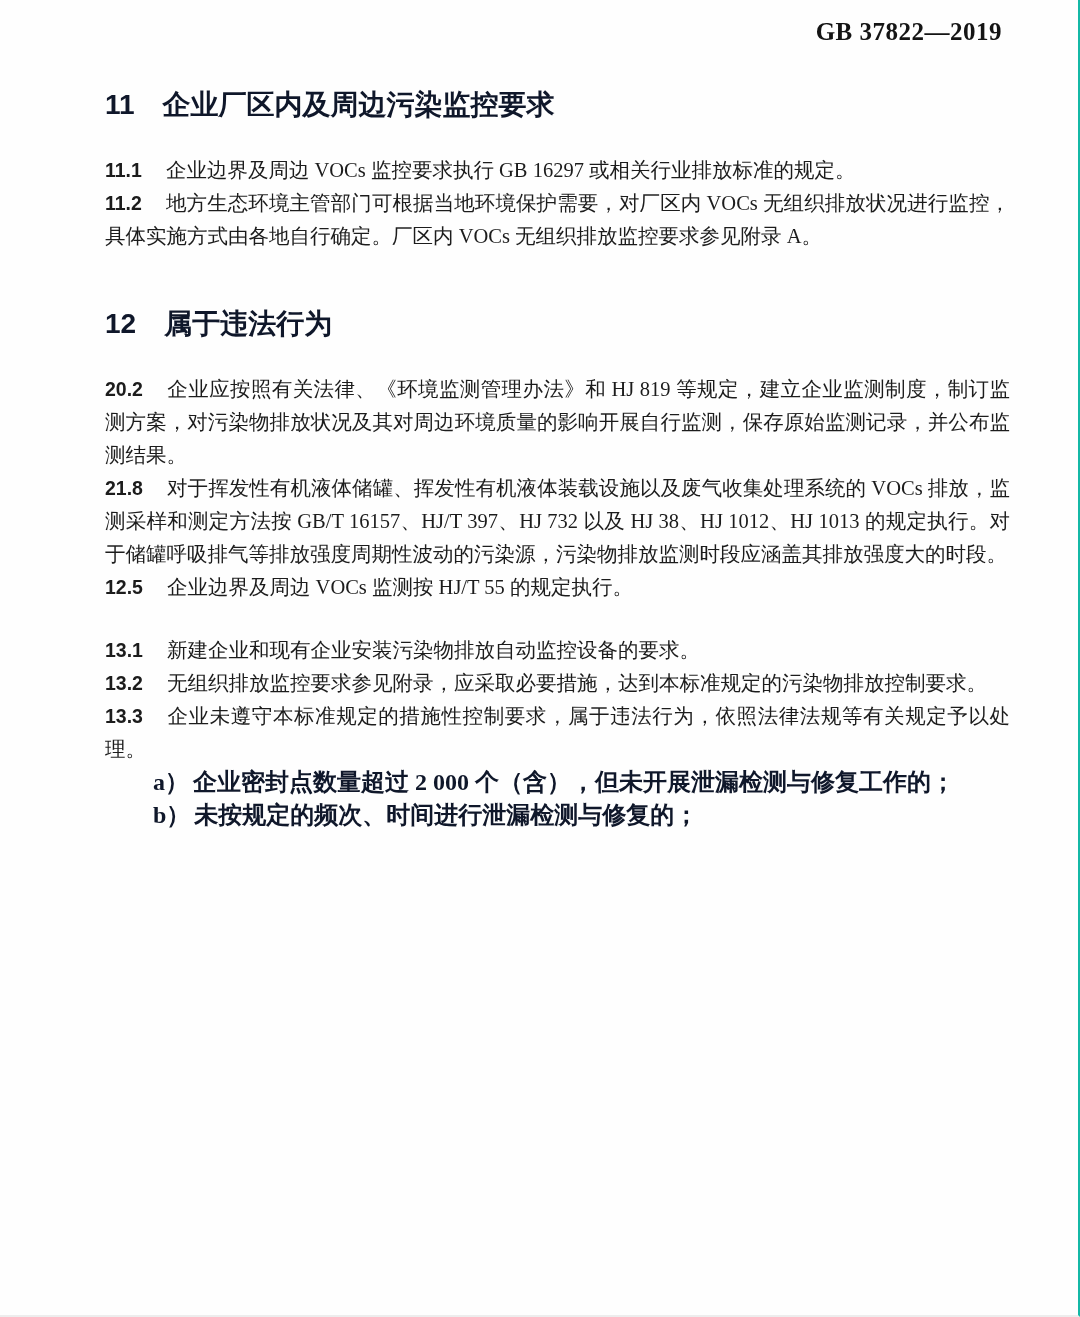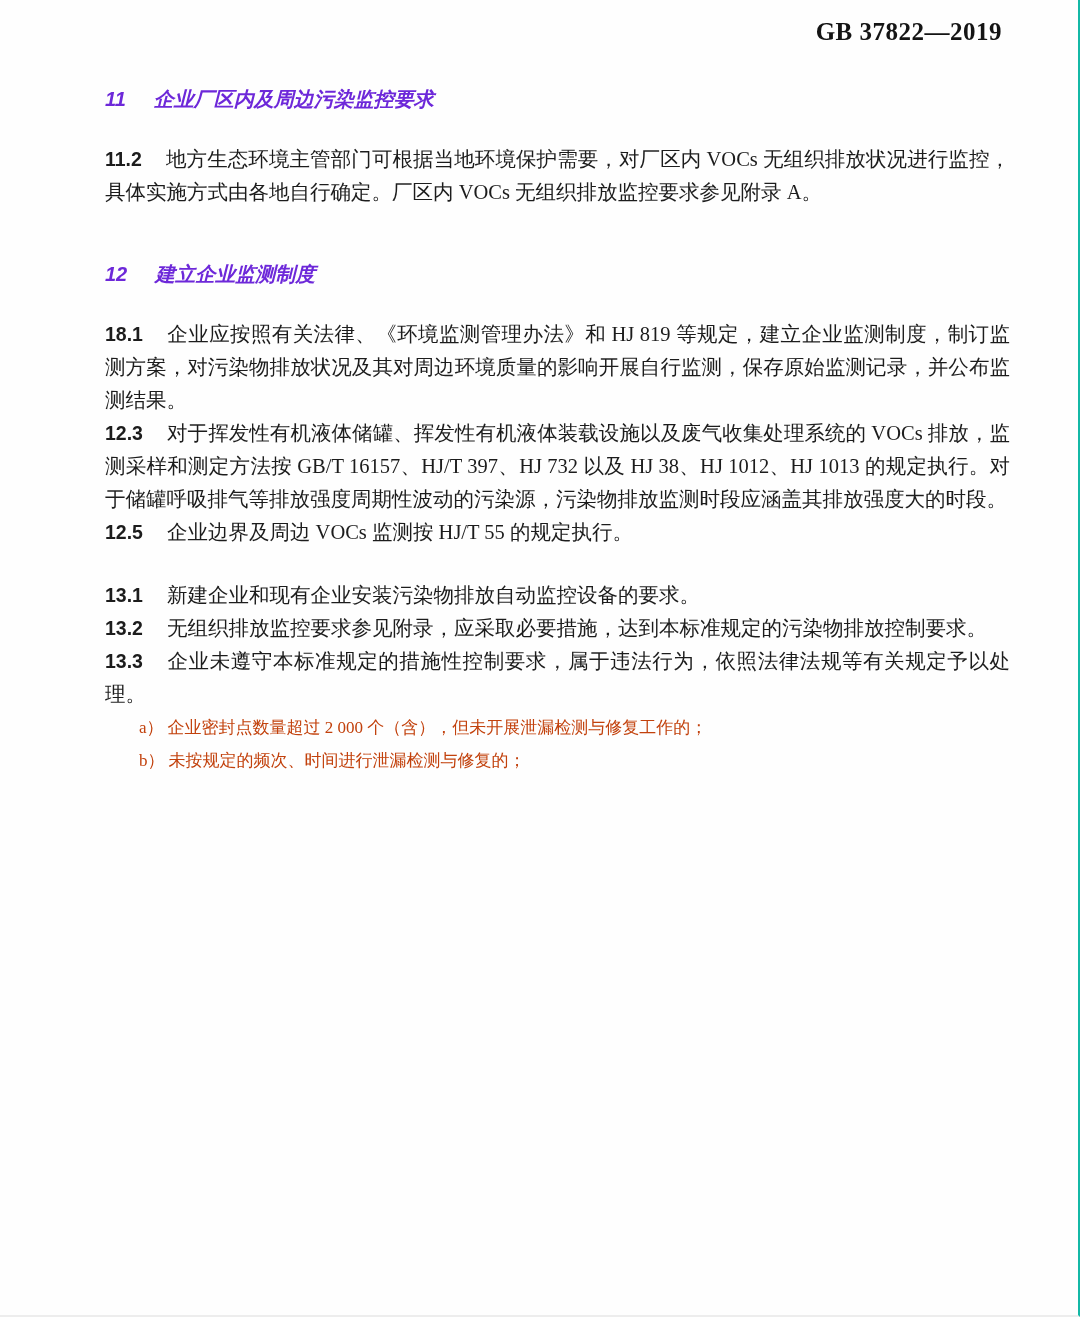--- a/index.html
+++ b/index.html
@@ -36,11 +36,10 @@
   .section-heading {
     font-family: "Liberation Sans", "DejaVu Sans", sans-serif;
     font-weight: bold;
-    font-size: 20px;
+    font-size: 28px;
     margin: 0;
     padding: 0;
-    color: #6d28d9;
-    font-style: italic;
+    color: #0f172a;
   }
   .sh-11 { margin-top: 40px; }
   .sh-mid { margin-top: 52px; }

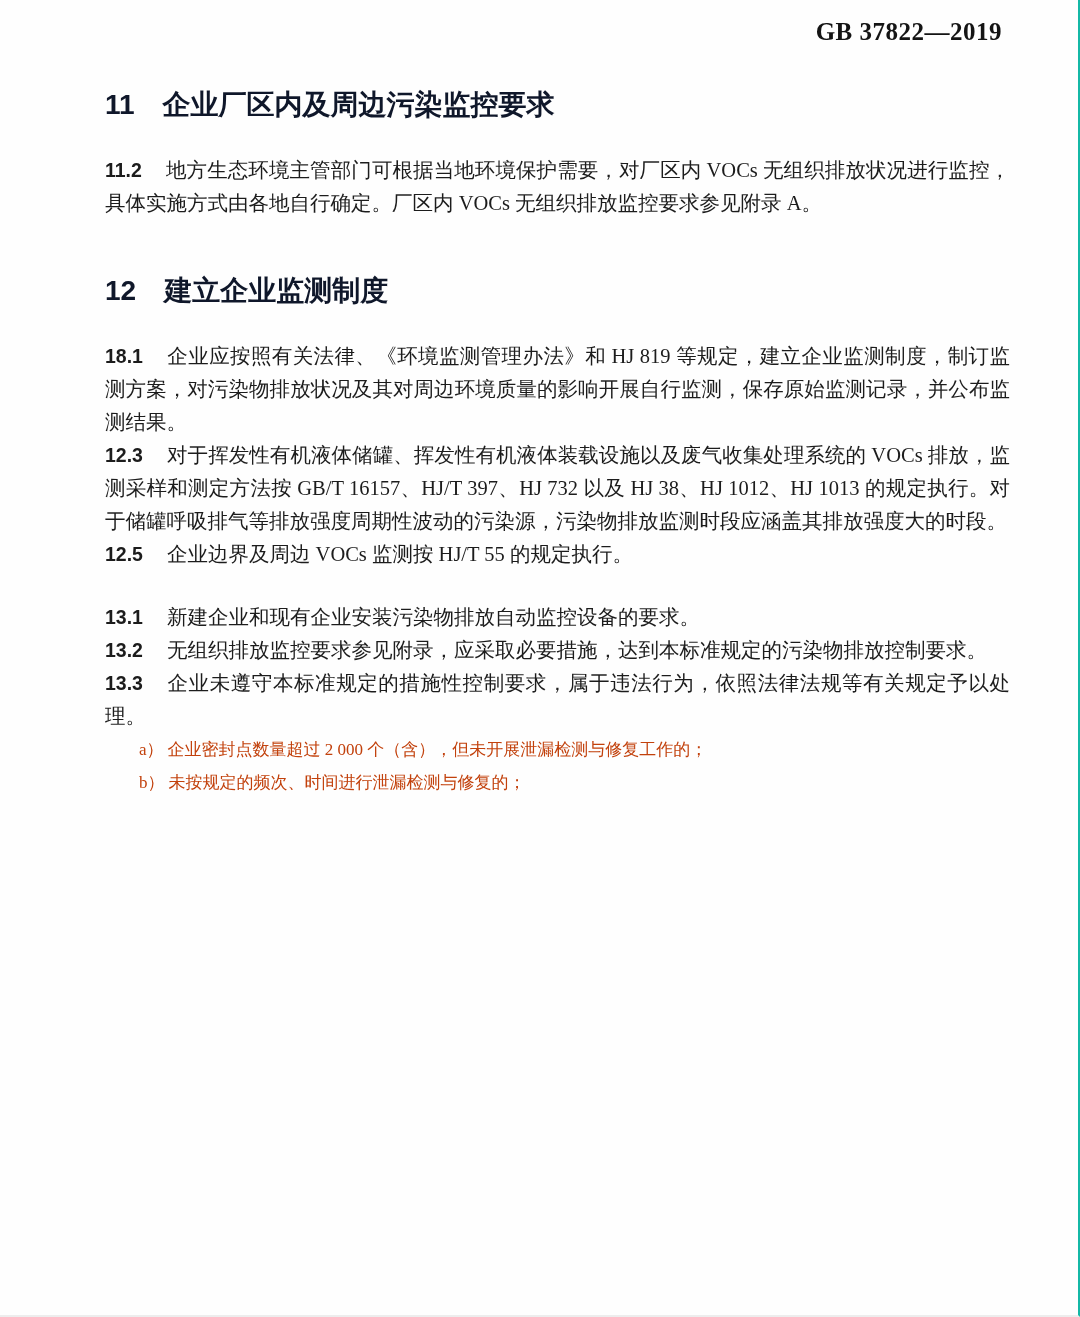--- a/index.html
+++ b/index.html
@@ -86,6 +86,7 @@
 
     <h2 class="section-heading sh-11"><span class="sec-num">11</span><span>企业厂区内及周边污染监控要求</span></h2>
     <div class="clause-block">
+      <p class="clause"><span class="clause-num">11.1</span><span>企业边界及周边 VOCs 监控要求执行 GB 16297 或相关行业排放标准的规定。</span></p>
       <p class="clause"><span class="clause-num">11.2</span><span>地方生态环境主管部门可根据当地环境保护需要，对厂区内 VOCs 无组织排放状况进行监控，具体实施方式由各地自行确定。厂区内 VOCs 无组织排放监控要求参见附录 A。</span></p>
     </div>
 

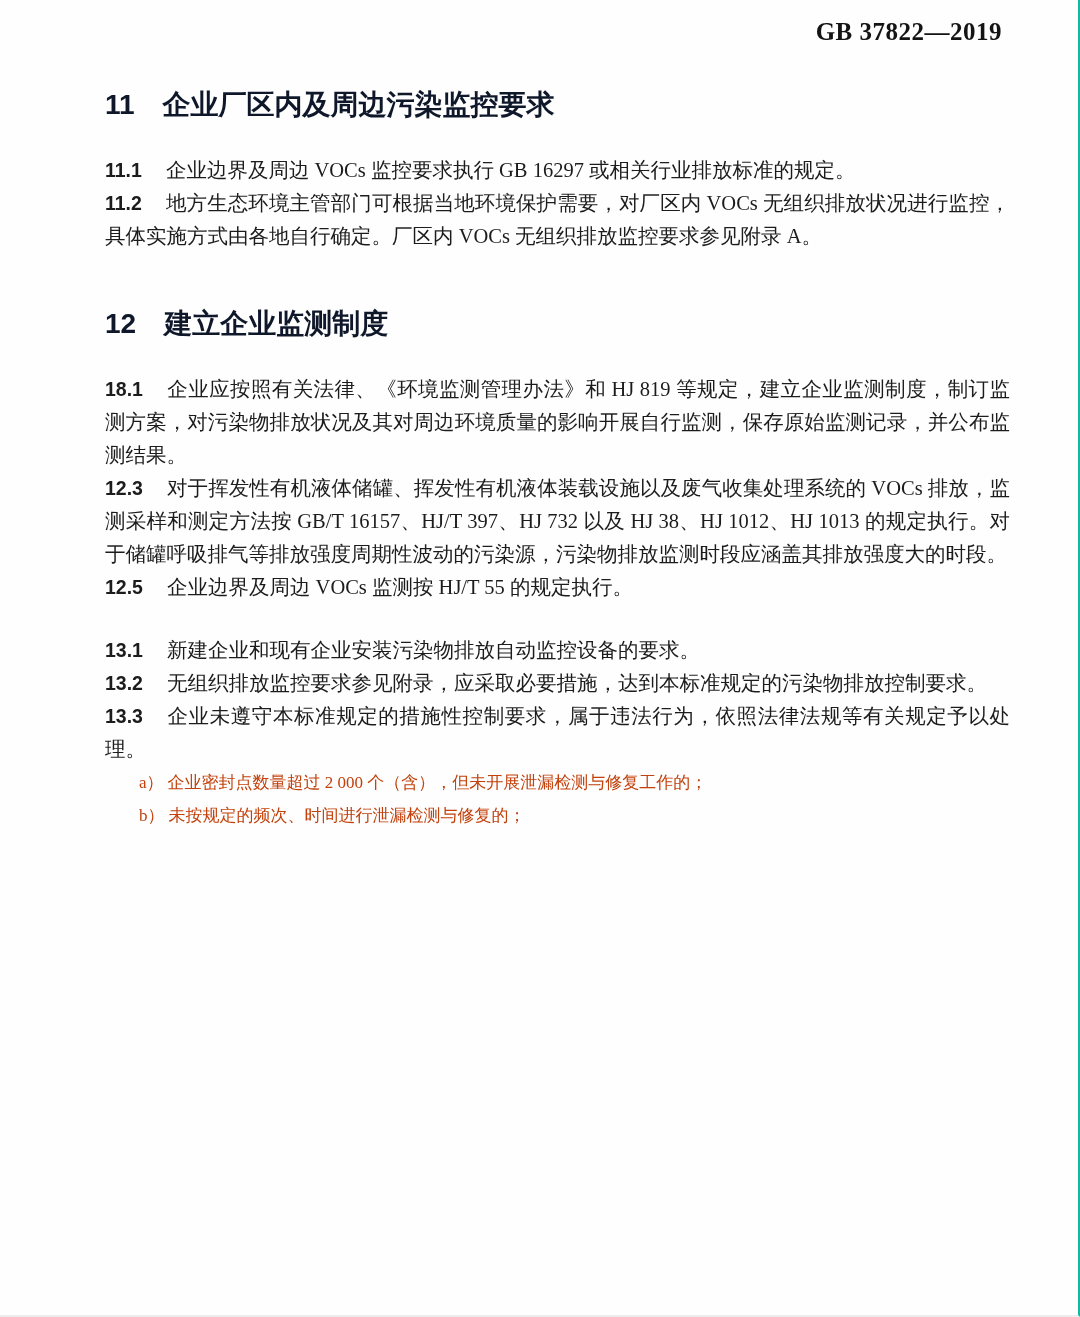--- a/index.html
+++ b/index.html
@@ -90,7 +90,7 @@
       <p class="clause"><span class="clause-num">11.2</span><span>地方生态环境主管部门可根据当地环境保护需要，对厂区内 VOCs 无组织排放状况进行监控，具体实施方式由各地自行确定。厂区内 VOCs 无组织排放监控要求参见附录 A。</span></p>
     </div>
 
-    <h2 class="section-heading sh-mid"><span class="sec-num">12</span><span>建立企业监测制度</span></h2>
+    <h2 class="section-heading sh-mid"><span class="sec-num">12</span><span>属于违法行为</span></h2>
     <div class="clause-block">
       <p class="clause"><span class="clause-num">18.1</span><span>企业应按照有关法律、《环境监测管理办法》和 HJ 819 等规定，建立企业监测制度，制订监测方案，对污染物排放状况及其对周边环境质量的影响开展自行监测，保存原始监测记录，并公布监测结果。</span></p>
       <p class="clause"><span class="clause-num">12.3</span><span>对于挥发性有机液体储罐、挥发性有机液体装载设施以及废气收集处理系统的 VOCs 排放，监测采样和测定方法按 GB/T 16157、HJ/T 397、HJ 732 以及 HJ 38、HJ 1012、HJ 1013 的规定执行。对于储罐呼吸排气等排放强度周期性波动的污染源，污染物排放监测时段应涵盖其排放强度大的时段。</span></p>

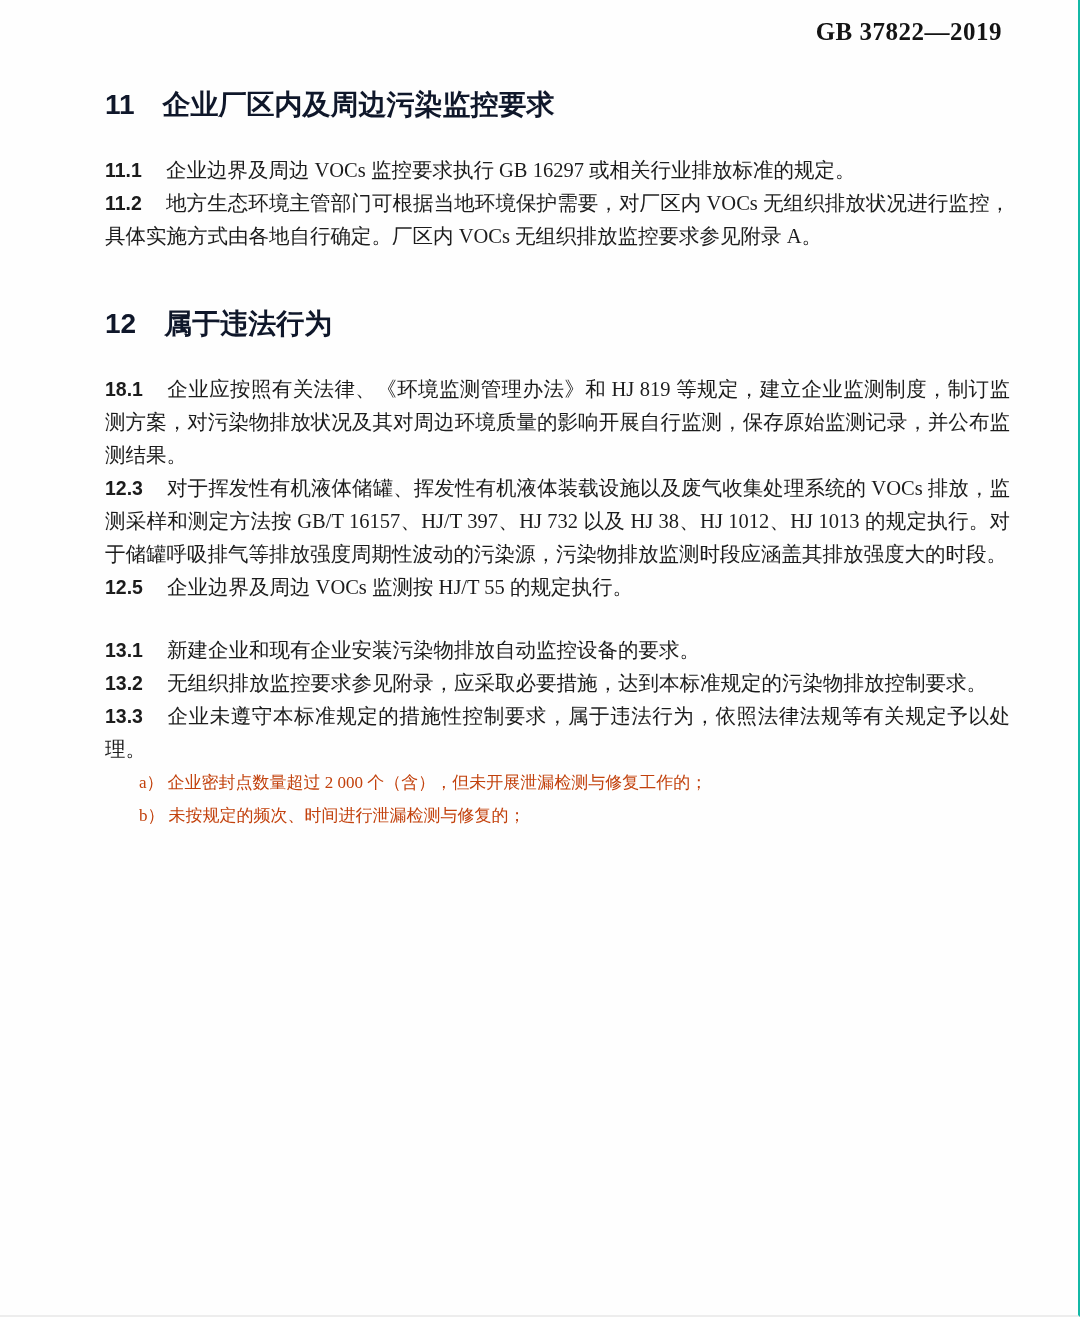--- a/index.html
+++ b/index.html
@@ -92,7 +92,7 @@
 
     <h2 class="section-heading sh-mid"><span class="sec-num">12</span><span>属于违法行为</span></h2>
     <div class="clause-block">
-      <p class="clause"><span class="clause-num">18.1</span><span>企业应按照有关法律、《环境监测管理办法》和 HJ 819 等规定，建立企业监测制度，制订监测方案，对污染物排放状况及其对周边环境质量的影响开展自行监测，保存原始监测记录，并公布监测结果。</span></p>
+      <p class="clause"><span class="clause-num">20.2</span><span>企业应按照有关法律、《环境监测管理办法》和 HJ 819 等规定，建立企业监测制度，制订监测方案，对污染物排放状况及其对周边环境质量的影响开展自行监测，保存原始监测记录，并公布监测结果。</span></p>
       <p class="clause"><span class="clause-num">12.3</span><span>对于挥发性有机液体储罐、挥发性有机液体装载设施以及废气收集处理系统的 VOCs 排放，监测采样和测定方法按 GB/T 16157、HJ/T 397、HJ 732 以及 HJ 38、HJ 1012、HJ 1013 的规定执行。对于储罐呼吸排气等排放强度周期性波动的污染源，污染物排放监测时段应涵盖其排放强度大的时段。</span></p>
       <p class="clause"><span class="clause-num">12.5</span><span>企业边界及周边 VOCs 监测按 HJ/T 55 的规定执行。</span></p>
     </div>

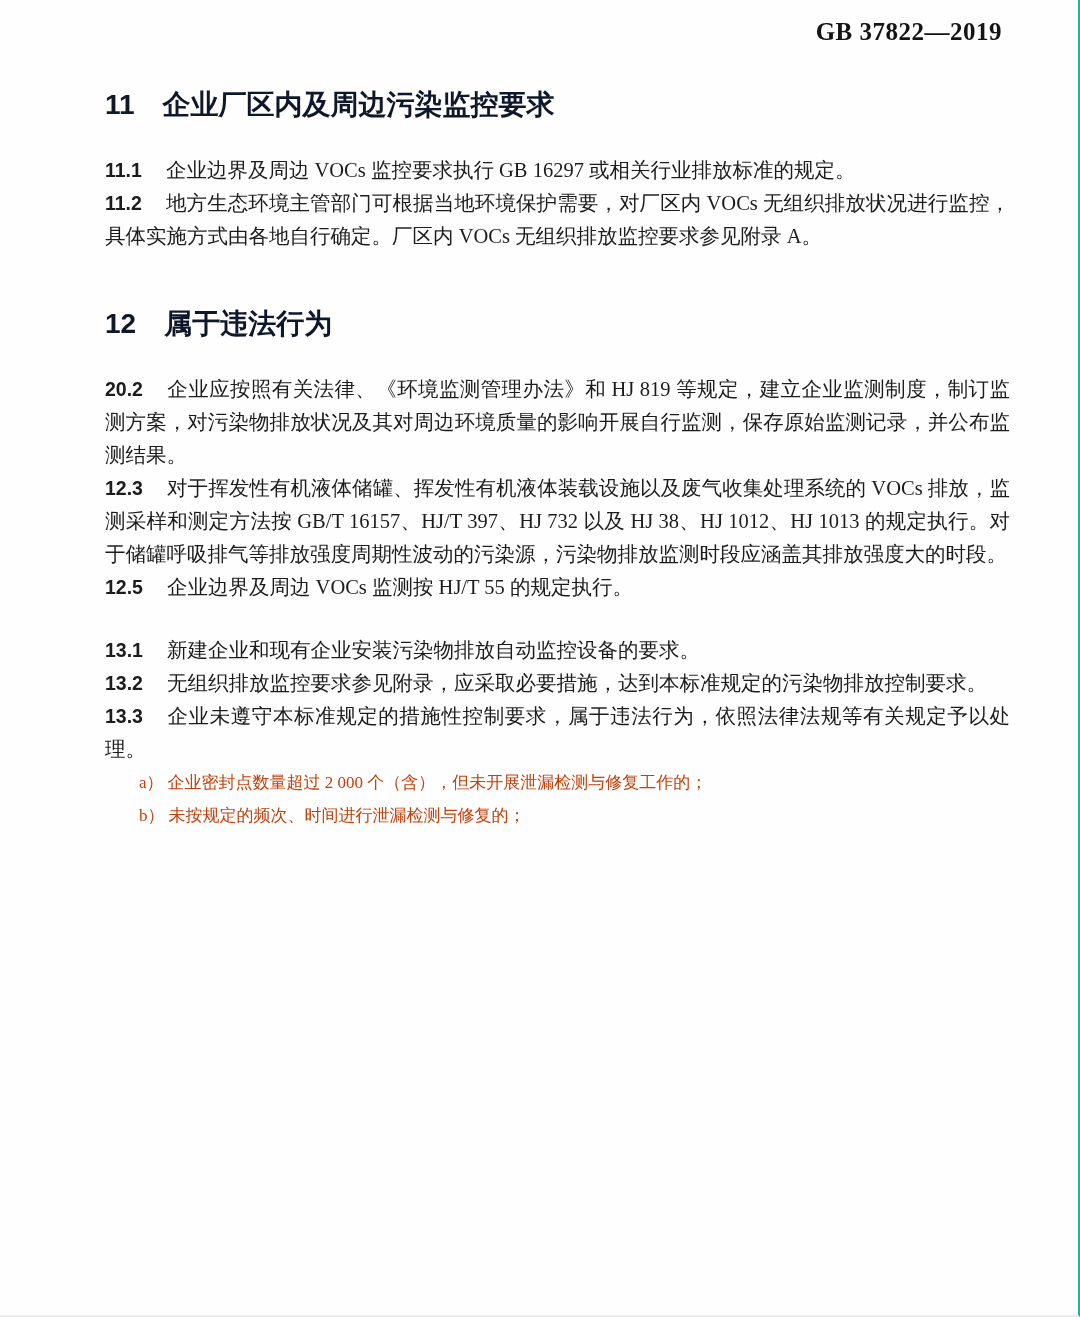--- a/index.html
+++ b/index.html
@@ -93,7 +93,7 @@
     <h2 class="section-heading sh-mid"><span class="sec-num">12</span><span>属于违法行为</span></h2>
     <div class="clause-block">
       <p class="clause"><span class="clause-num">20.2</span><span>企业应按照有关法律、《环境监测管理办法》和 HJ 819 等规定，建立企业监测制度，制订监测方案，对污染物排放状况及其对周边环境质量的影响开展自行监测，保存原始监测记录，并公布监测结果。</span></p>
-      <p class="clause"><span class="clause-num">12.3</span><span>对于挥发性有机液体储罐、挥发性有机液体装载设施以及废气收集处理系统的 VOCs 排放，监测采样和测定方法按 GB/T 16157、HJ/T 397、HJ 732 以及 HJ 38、HJ 1012、HJ 1013 的规定执行。对于储罐呼吸排气等排放强度周期性波动的污染源，污染物排放监测时段应涵盖其排放强度大的时段。</span></p>
+      <p class="clause"><span class="clause-num">21.8</span><span>对于挥发性有机液体储罐、挥发性有机液体装载设施以及废气收集处理系统的 VOCs 排放，监测采样和测定方法按 GB/T 16157、HJ/T 397、HJ 732 以及 HJ 38、HJ 1012、HJ 1013 的规定执行。对于储罐呼吸排气等排放强度周期性波动的污染源，污染物排放监测时段应涵盖其排放强度大的时段。</span></p>
       <p class="clause"><span class="clause-num">12.5</span><span>企业边界及周边 VOCs 监测按 HJ/T 55 的规定执行。</span></p>
     </div>
 

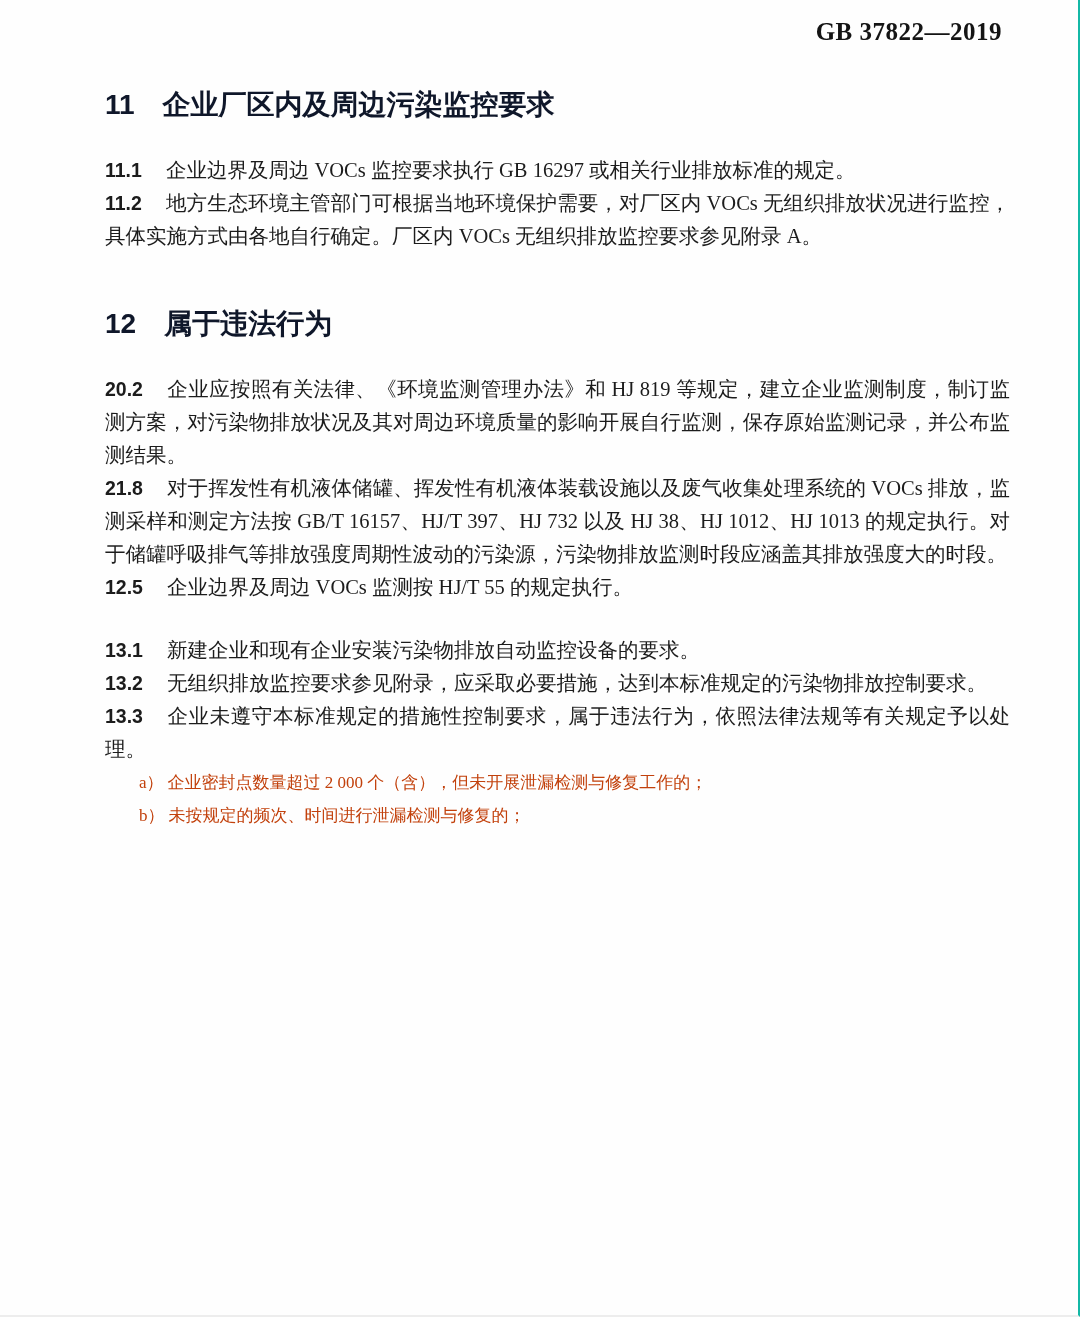--- a/index.html
+++ b/index.html
@@ -65,12 +65,13 @@
   }
   .list-item {
     font-family: "Liberation Serif", "DejaVu Serif", serif;
-    font-size: 17px;
+    font-size: 24px;
     line-height: 33px;
     margin: 0;
     text-align: justify;
     text-indent: 2em;
-    color: #c2410c;
+    color: #0f172a;
+    font-weight: bold;
   }
   .list-item .li-marker {
     margin-right: 4px;

